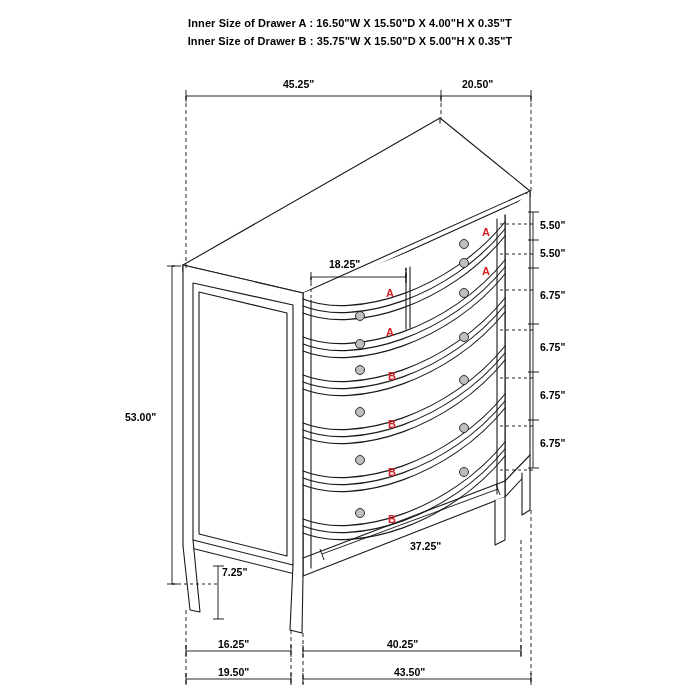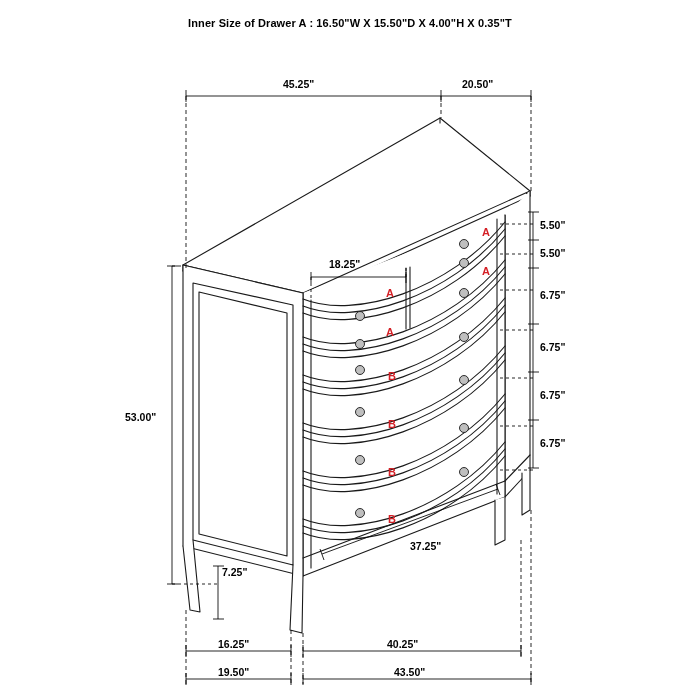--- a/index.html
+++ b/index.html
@@ -64,6 +64,7 @@
 
   <div class="title-block">
     <div class="title-line">Inner Size of Drawer A : 16.50"W X 15.50"D X 4.00"H X 0.35"T</div>
+    <div class="title-line">Inner Size of Drawer B : 35.75"W X 15.50"D X 5.00"H X 0.35"T</div>
   </div>
 
   <svg class="diagram" viewBox="0 0 700 700">

